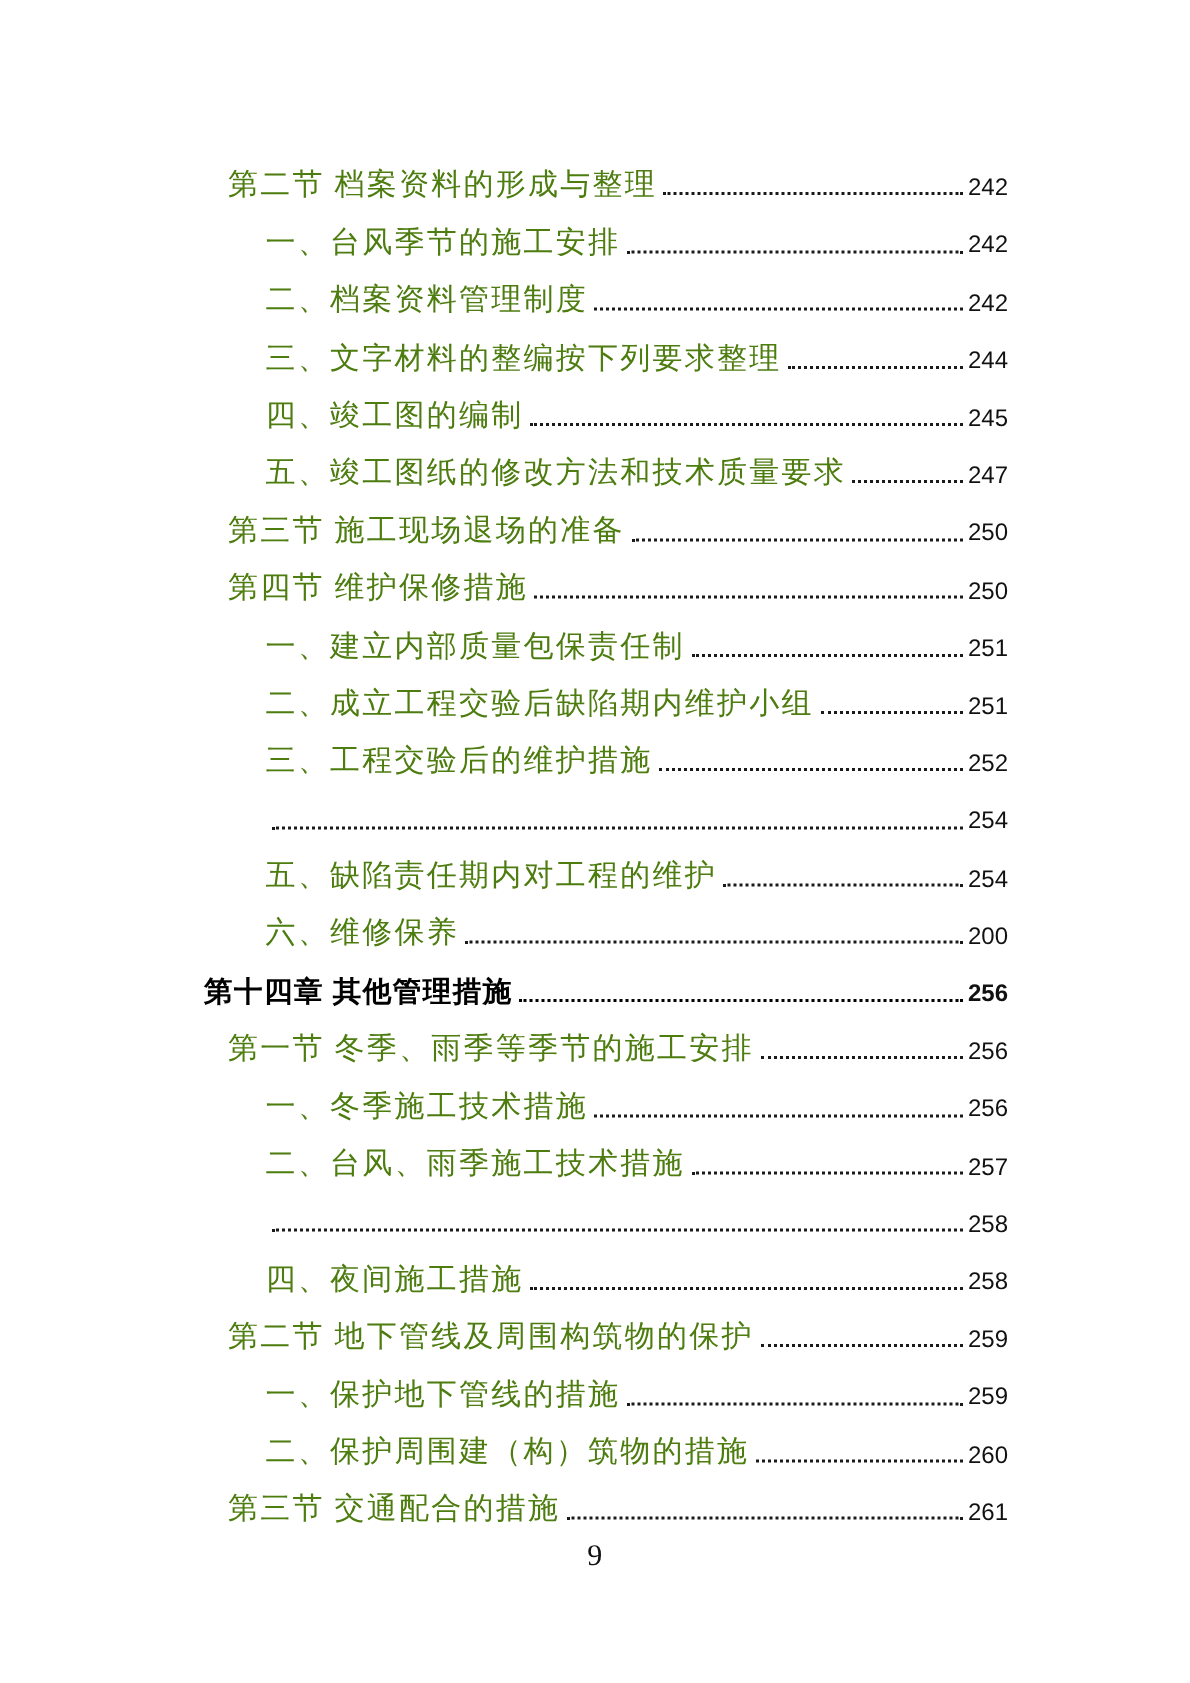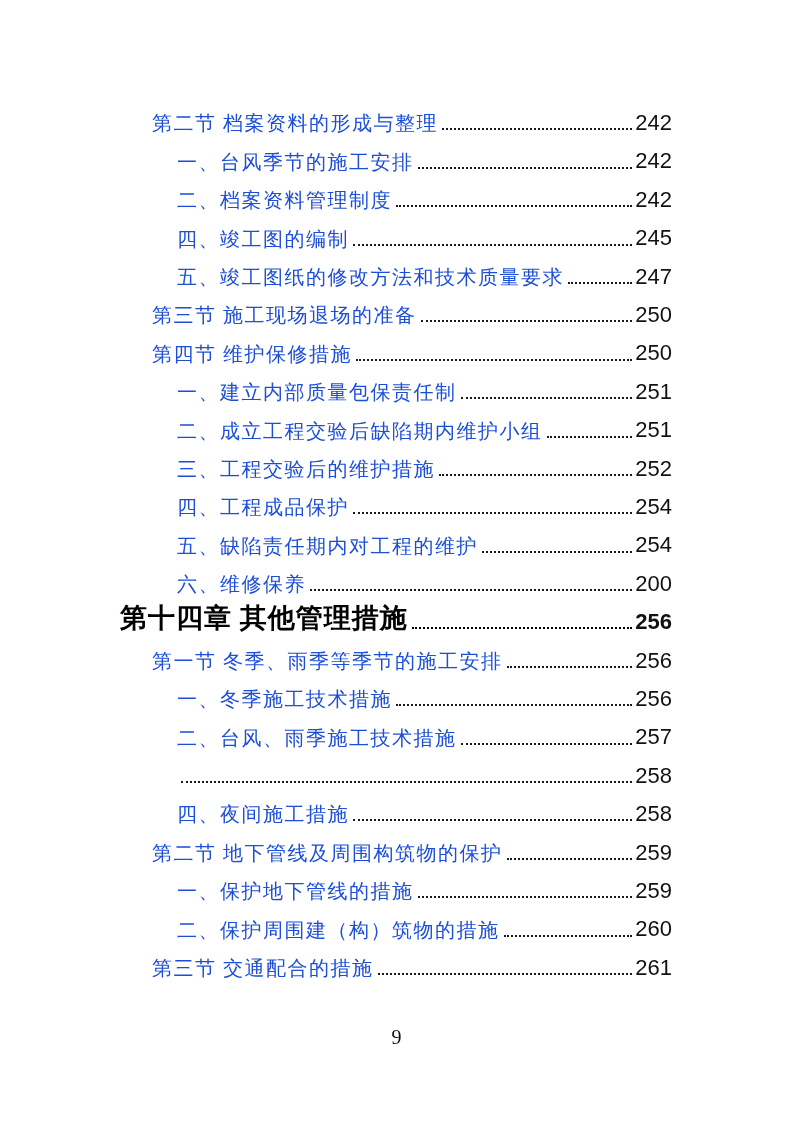--- a/index.html
+++ b/index.html
@@ -33,7 +33,7 @@
     font-size: 20px;
     line-height: 1.15;
     letter-spacing: 1.5px;
-    color: #1d4ed8;
+    color: #4d7c0f;
   }
   .toc-leader {
     flex: 1 1 auto;

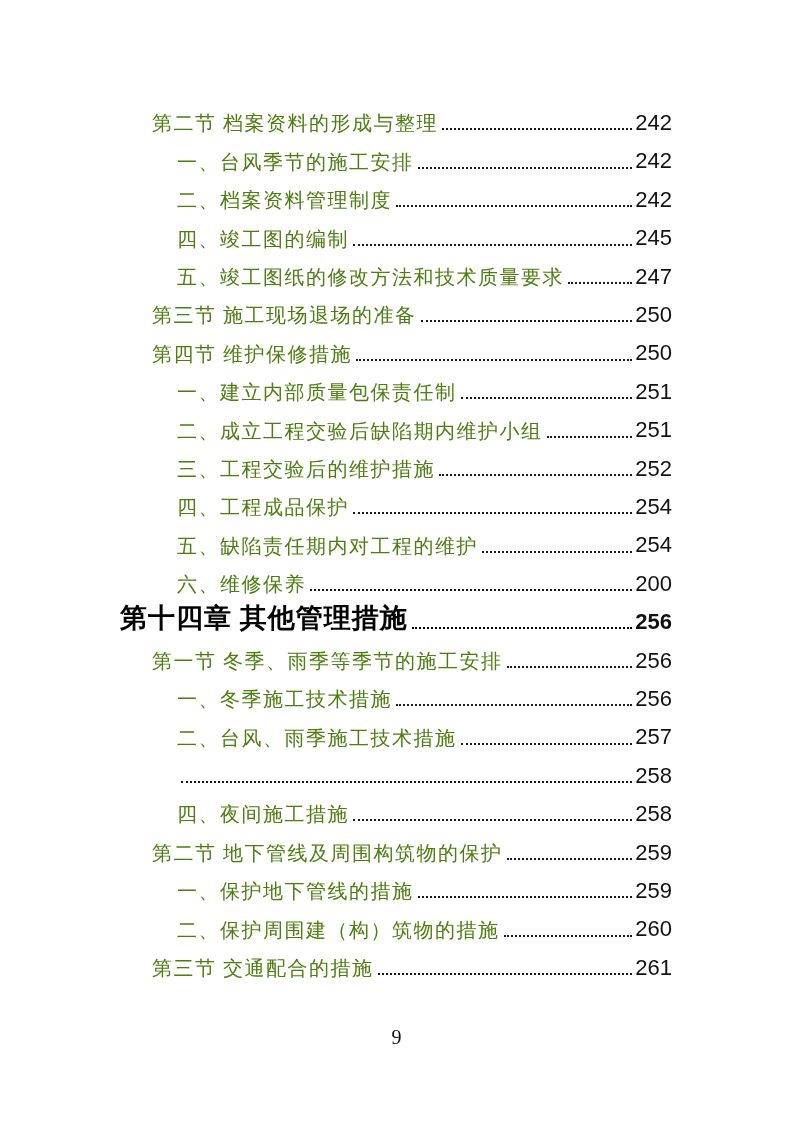--- a/index.html
+++ b/index.html
@@ -44,7 +44,7 @@
   .toc-page {
     white-space: nowrap;
     font-family: "Liberation Sans", "DejaVu Sans", sans-serif;
-    font-size: 22px;
+    font-size: 16px;
     line-height: 1.15;
     color: #111111;
   }

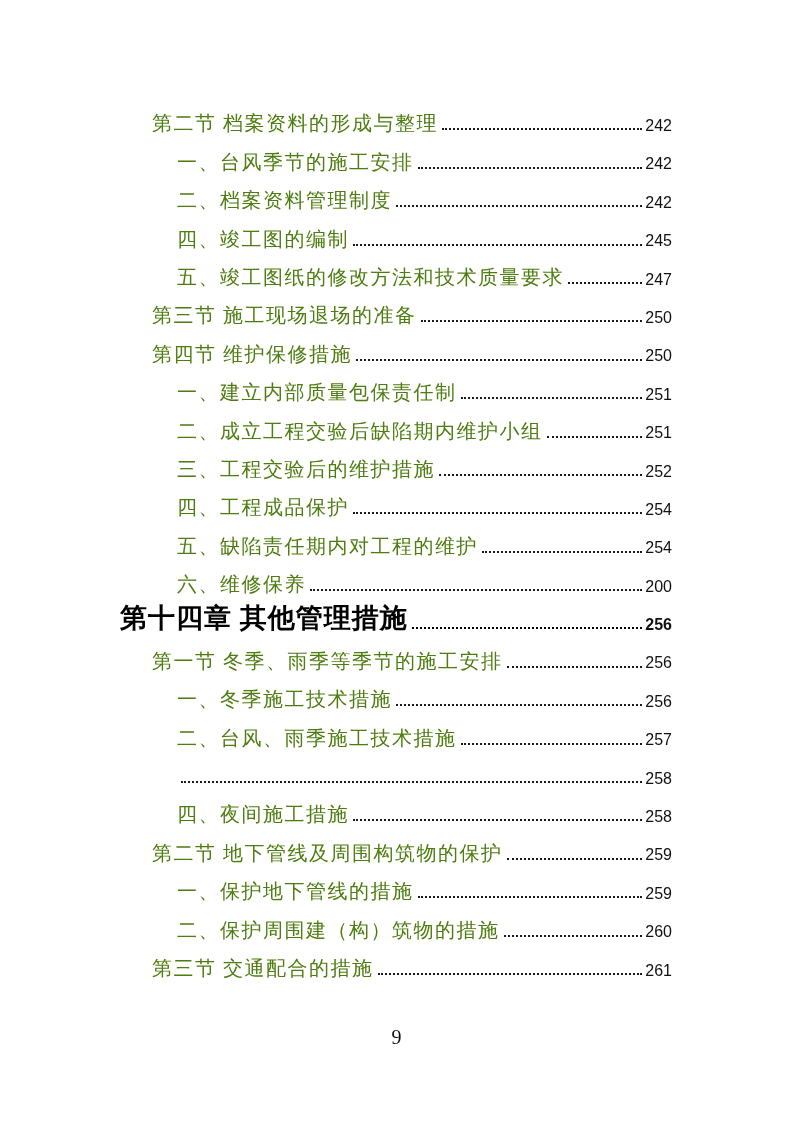--- a/index.html
+++ b/index.html
@@ -96,6 +96,11 @@
       <span class="toc-page">242</span>
     </div>
 
+    <div class="toc-entry lvl-item">
+      <span class="toc-label">三、文字材料的整编按下列要求整理</span>
+      <span class="toc-leader"></span>
+      <span class="toc-page">244</span>
+    </div>
 
     <div class="toc-entry lvl-item">
       <span class="toc-label">四、竣工图的编制</span>

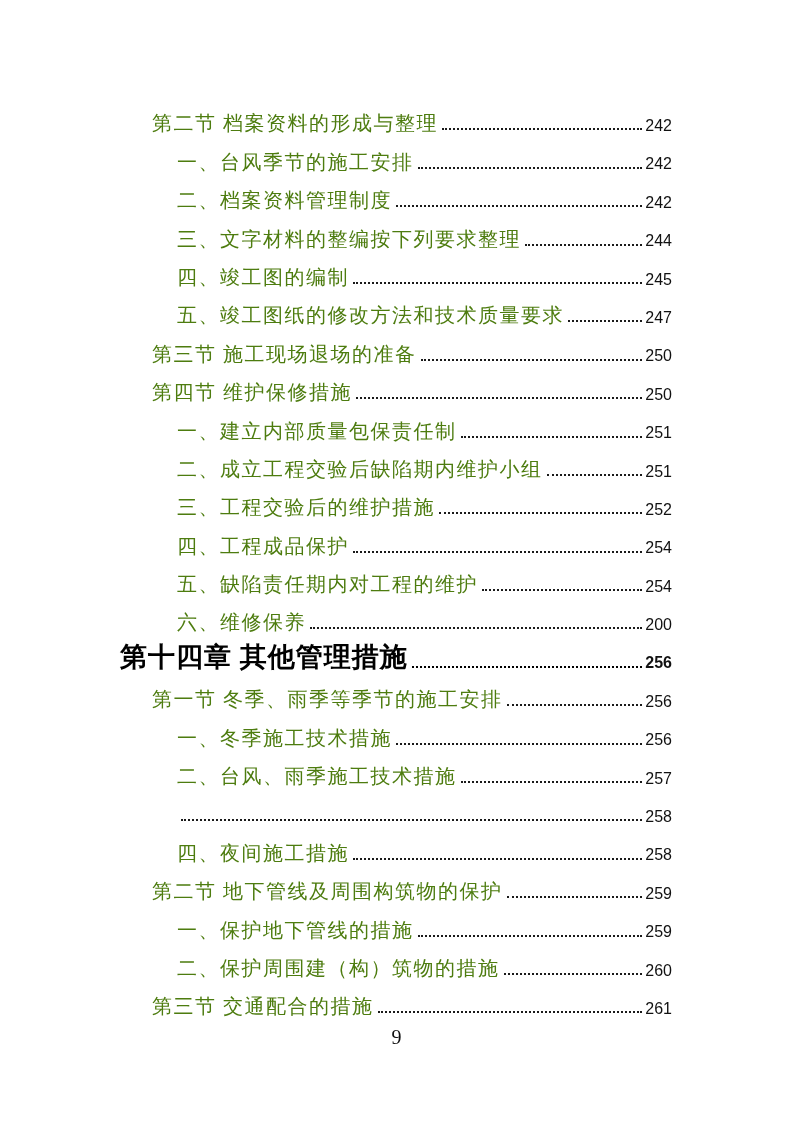--- a/index.html
+++ b/index.html
@@ -145,7 +145,6 @@
     </div>
 
     <div class="toc-entry lvl-item">
-      <span class="toc-label">四、工程成品保护</span>
       <span class="toc-leader"></span>
       <span class="toc-page">254</span>
     </div>

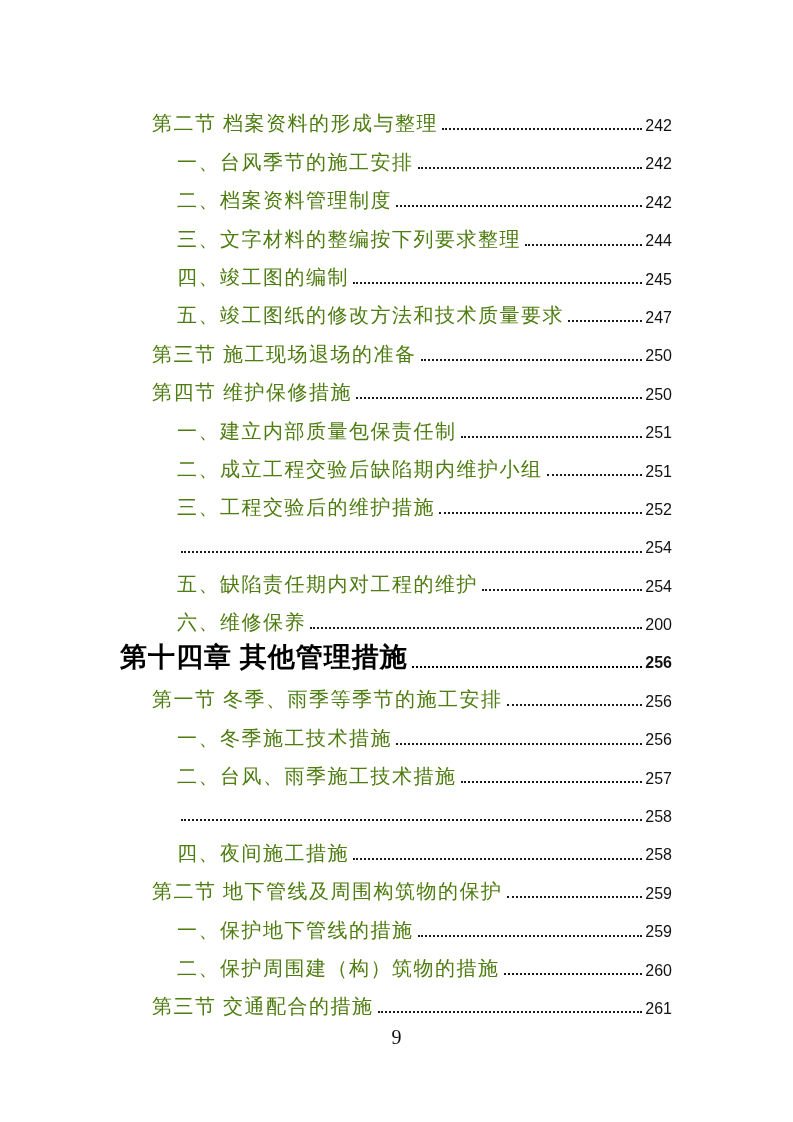--- a/index.html
+++ b/index.html
@@ -55,9 +55,10 @@
   
   .lvl-chapter .toc-label {
     font-weight: bold;
-    font-size: 27px;
+    font-size: 19px;
     letter-spacing: 1px;
     color: #000000;
+    margin-left: 16px;
   }
   .lvl-chapter .toc-page { font-weight: bold; }
   .lvl-chapter .toc-leader { border-bottom-width: 2px; border-bottom-color: #000000; }

